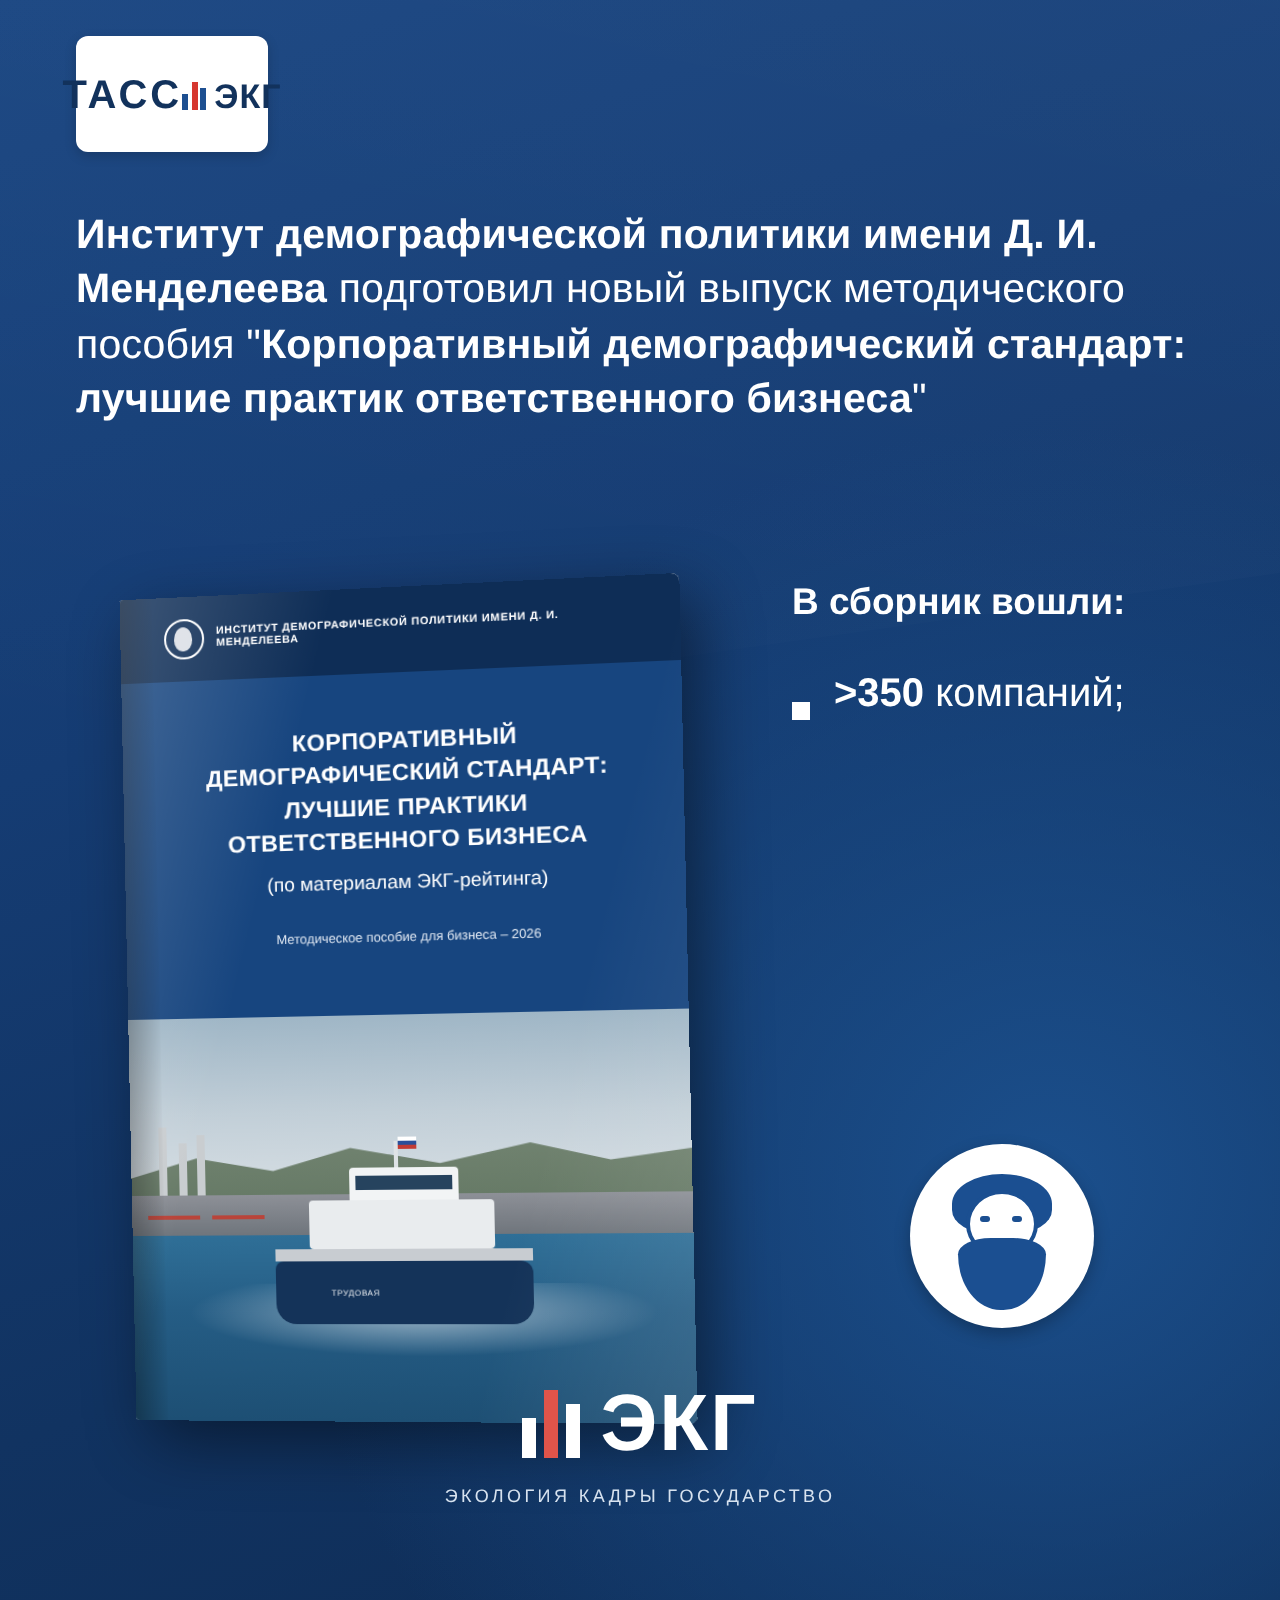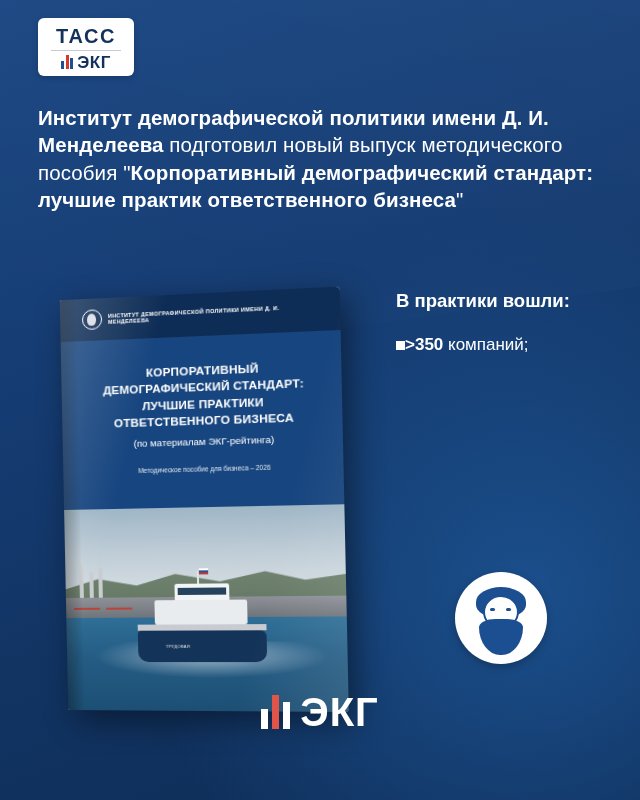--- a/index.html
+++ b/index.html
@@ -46,7 +46,6 @@
     border-radius: 6px;
     box-shadow: 0 2px 6px rgba(0,0,0,0.18);
     display: flex;
-    flex-direction: column;
     align-items: center;
     justify-content: center;
     padding-top: 2px;

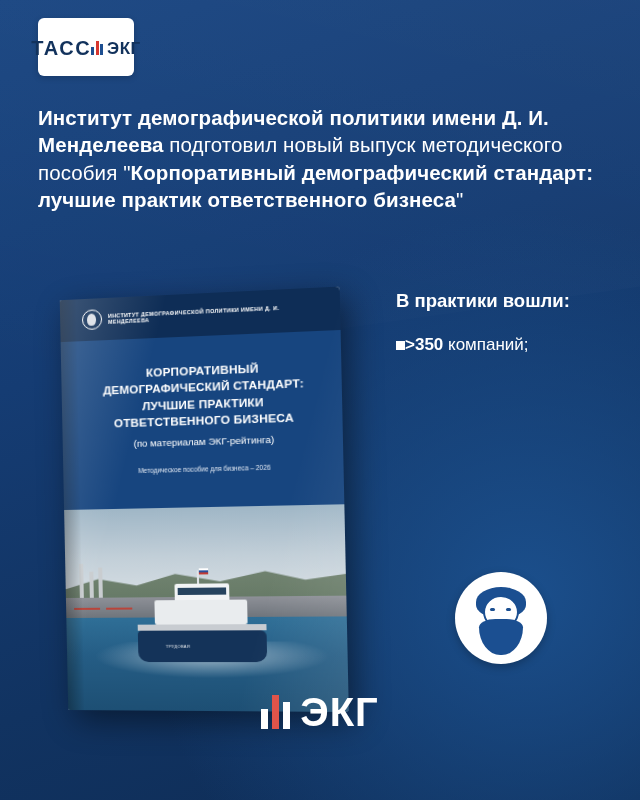--- a/index.html
+++ b/index.html
@@ -487,7 +487,7 @@
   </div>
 
   <div class="list-block">
-    <div class="list-title">В практики вошли:</div>
+    <div class="list-title">В сборник вошли:</div>
 
     <div class="list-item">
       <span class="bullet"></span>

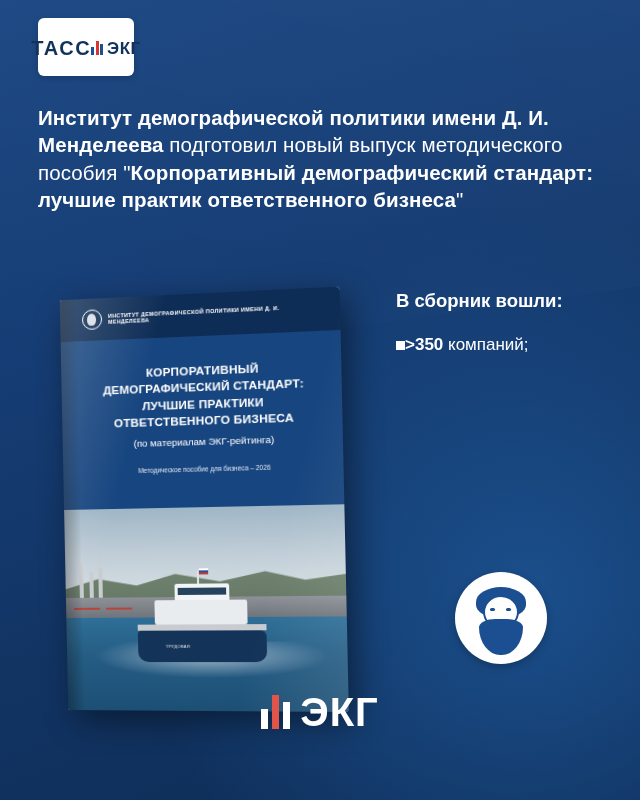--- a/index.html
+++ b/index.html
@@ -120,9 +120,10 @@
   }
   .list-item {
     display: flex;
-    align-items: flex-start;
+    align-items: flex-end;
+    gap: 12px;
     margin-bottom: 20px;
-    font-size: 17px;
+    font-size: 20px;
     line-height: 1.32;
   }
   .list-item .bullet {

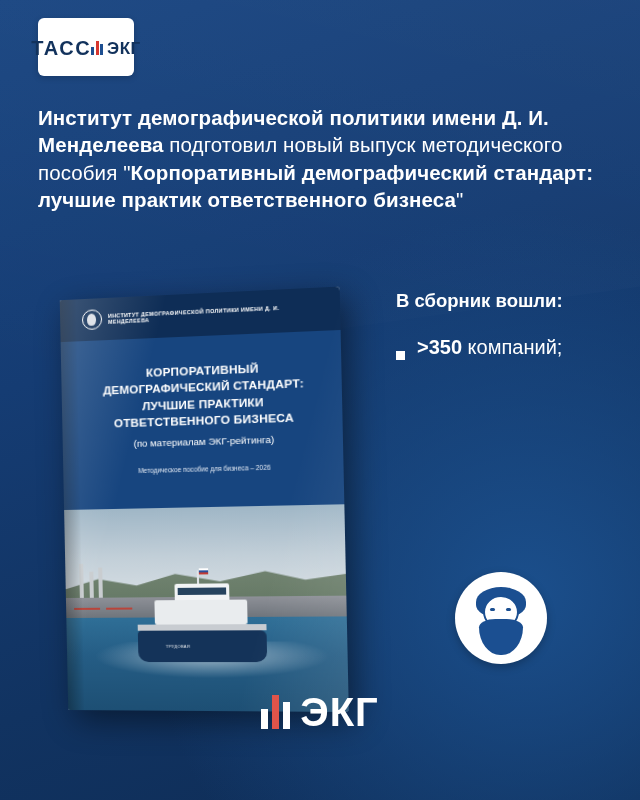--- a/index.html
+++ b/index.html
@@ -564,6 +564,7 @@
       </span>
       <span class="fl-text">ЭКГ</span>
     </div>
+    <div class="fl-caption">ЭКОЛОГИЯ КАДРЫ ГОСУДАРСТВО</div>
   </div>
 
 </div>

